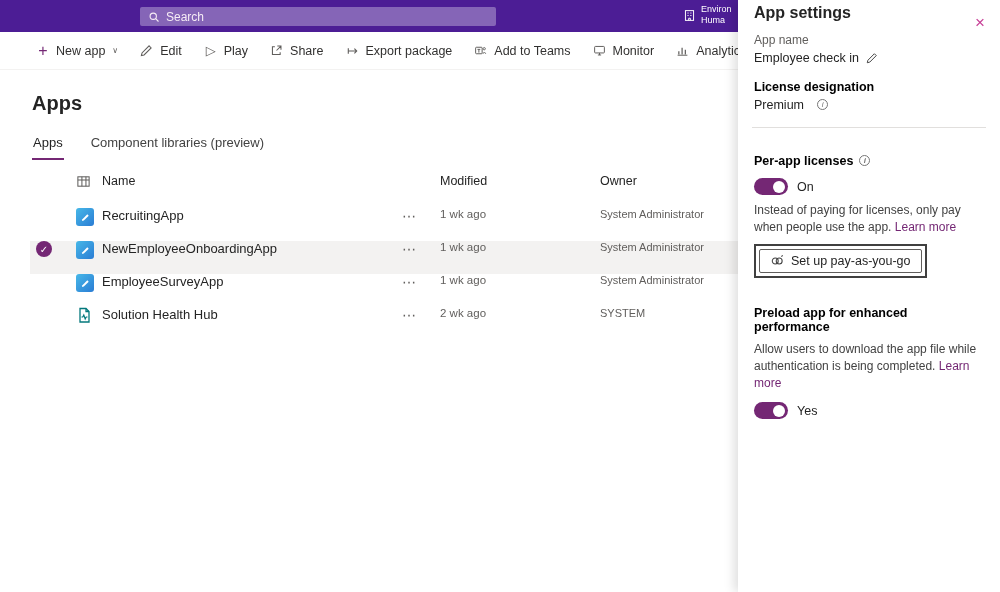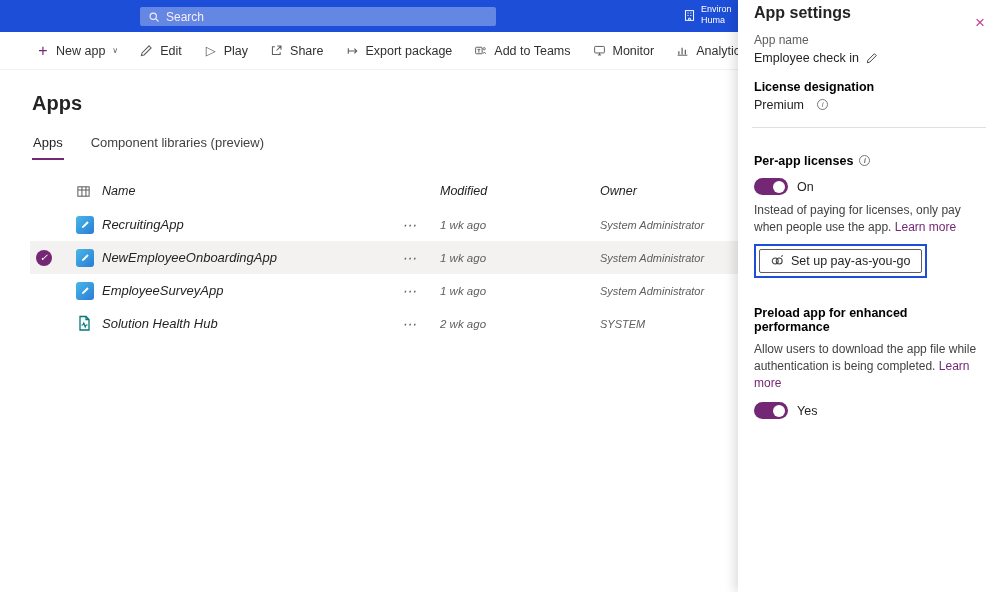--- a/index.html
+++ b/index.html
@@ -10,7 +10,7 @@
   }
 
   
-  .header { position:absolute; top:0; left:0; width:1000px; height:32px; background:#1d4ed8; }
+  .header { position:absolute; top:0; left:0; width:1000px; height:32px; background:#4c1d95; }
   .searchbox {
     position:absolute; left:140px; top:7px; width:356px; height:19px;
     background:rgba(255,255,255,.32); border-radius:2px;

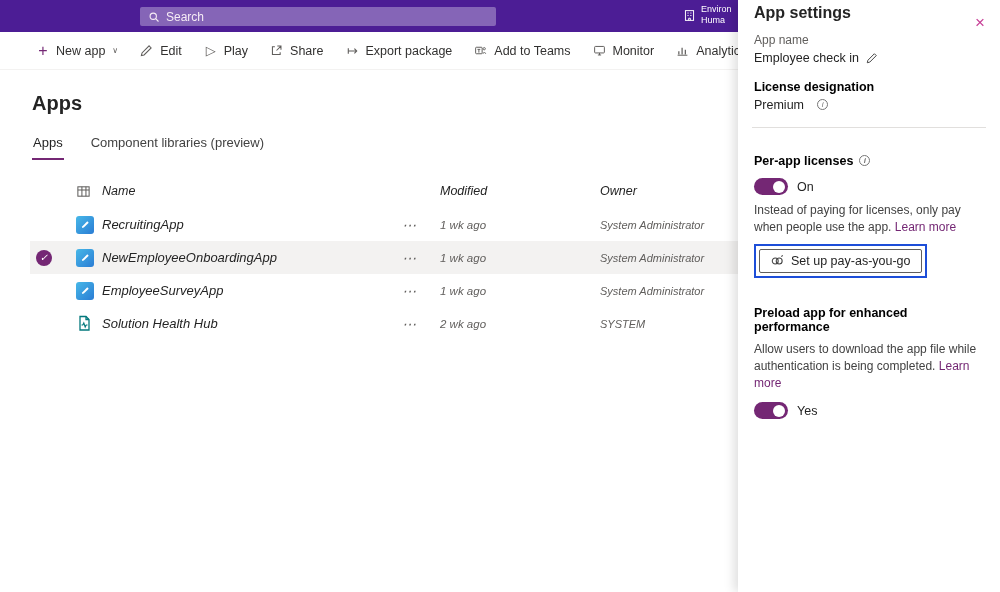--- a/index.html
+++ b/index.html
@@ -47,9 +47,9 @@
 
   .table { margin-top:14px; }
   .trow {
-    display:flex; align-items:center; height:33px;
+    display:flex; align-items:flex-start; height:33px;
     margin-left:30px; padding-left:6px; width:708px;
-    font-size:13px; color:#242424; cursor:pointer;font-style:italic;
+    font-size:13px; color:#242424; cursor:pointer;
   }
   .trow.selected { background:#f3f2f1; }
   .thead { height:34px; cursor:default; }

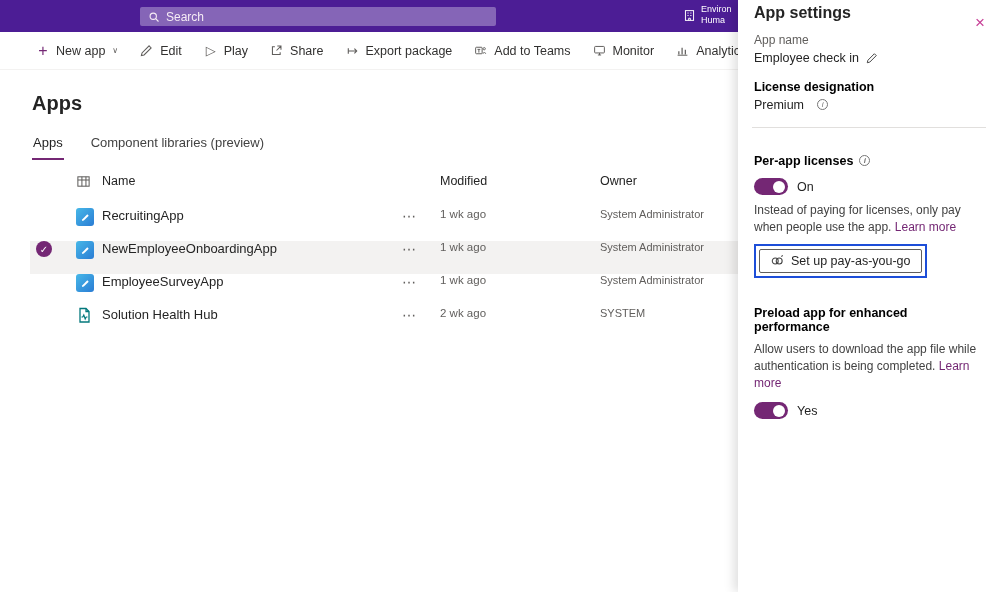--- a/index.html
+++ b/index.html
@@ -101,7 +101,7 @@
   }
   .desc { margin-top:7px; font-size:12px; line-height:17px; color:#424242; }
   .link { color:#742774; cursor:pointer; }
-  .redbox { margin-top:8px; display:inline-block; border:2px solid #1d4ed8; padding:3px; }
+  .redbox { margin-top:8px; display:inline-block; border:2px solid #404040; padding:3px; }
   .payg-btn {
     display:flex; align-items:center; gap:7px; background:#fff;
     border:1px solid #605e5c; border-radius:2px; padding:4px 10px;

